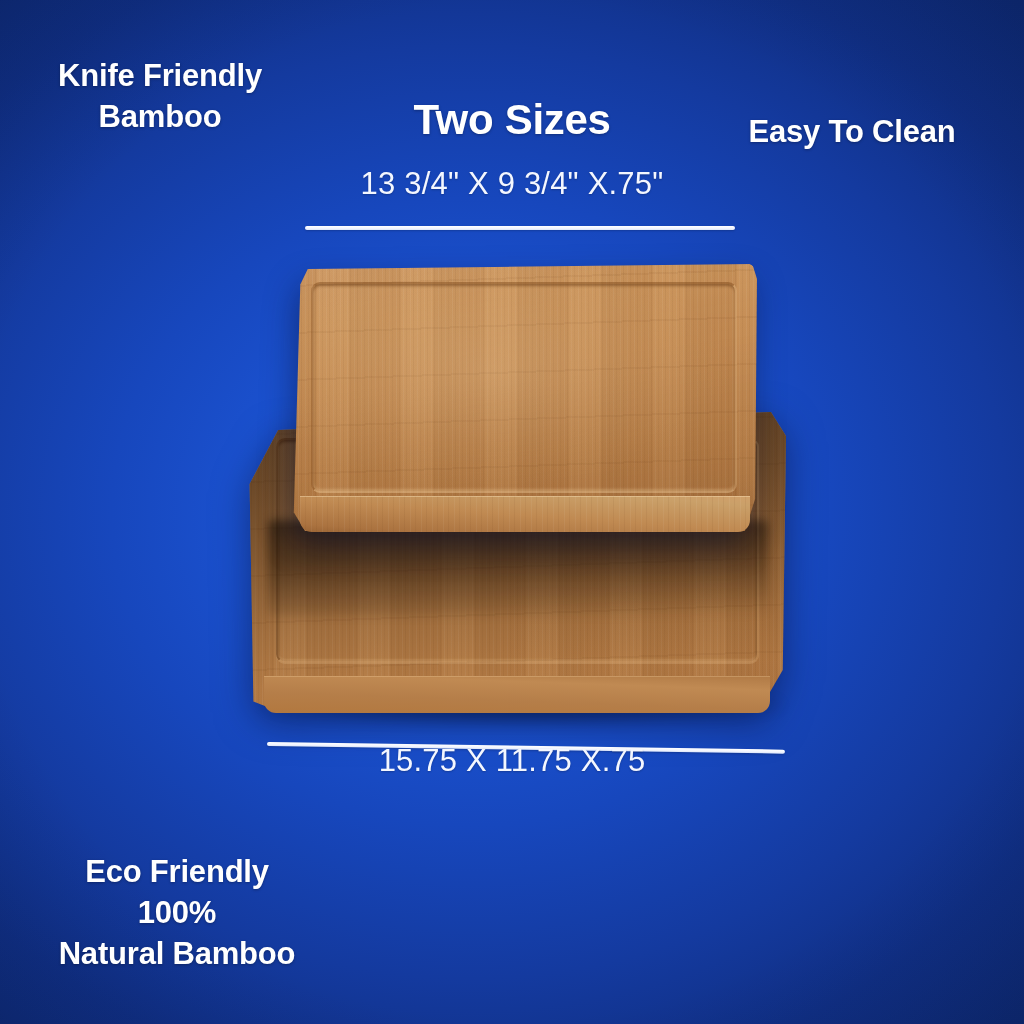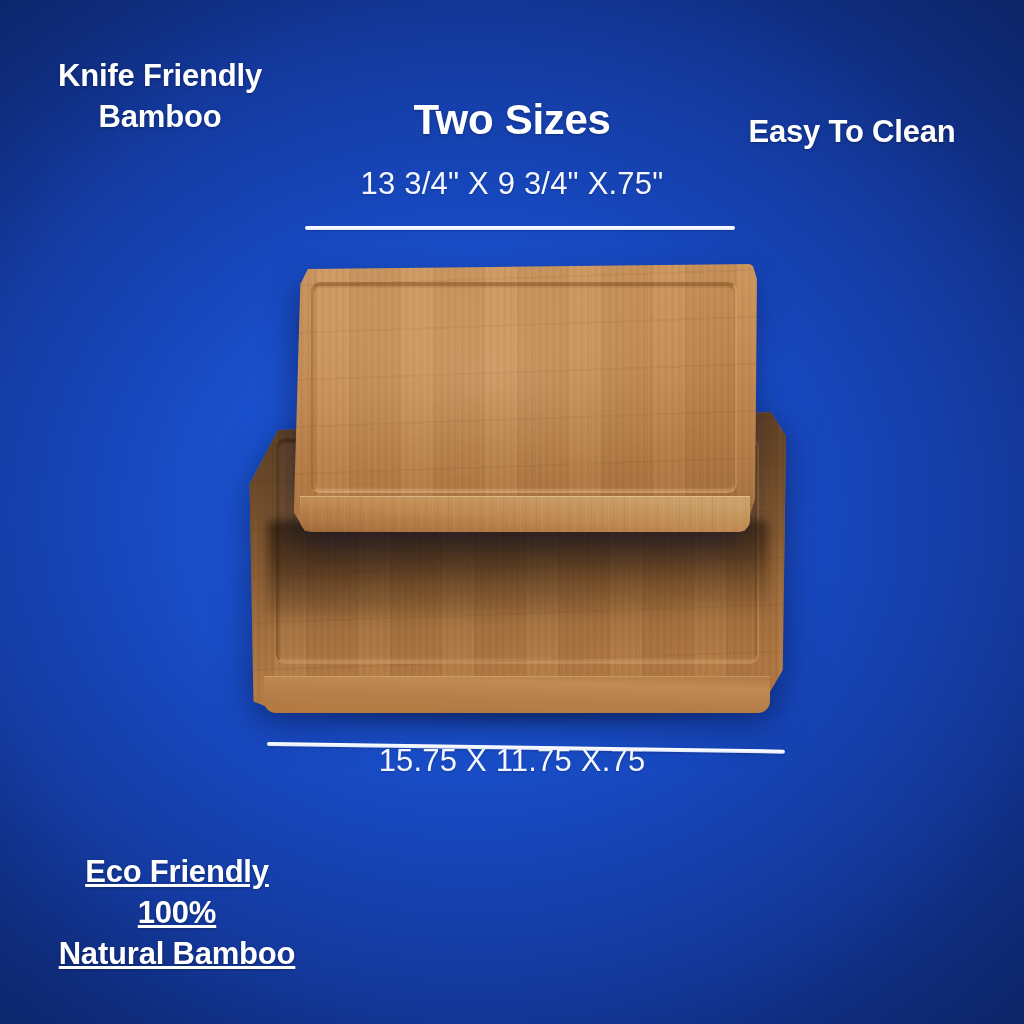--- a/index.html
+++ b/index.html
@@ -54,7 +54,7 @@
   }
   #callout-tl { left: 10px;  top: 56px;  width: 300px; }
   #callout-tr { right: 22px; top: 68px;  width: 300px; margin-top: 44px; }
-  #callout-bl { left: 12px;  top: 852px; width: 330px; text-decoration: underline; }
+  #callout-bl { left: 12px;  top: 852px; width: 330px; }
   #callout-br { right: 16px; top: 902px; width: 300px; }
 
   #heading {

